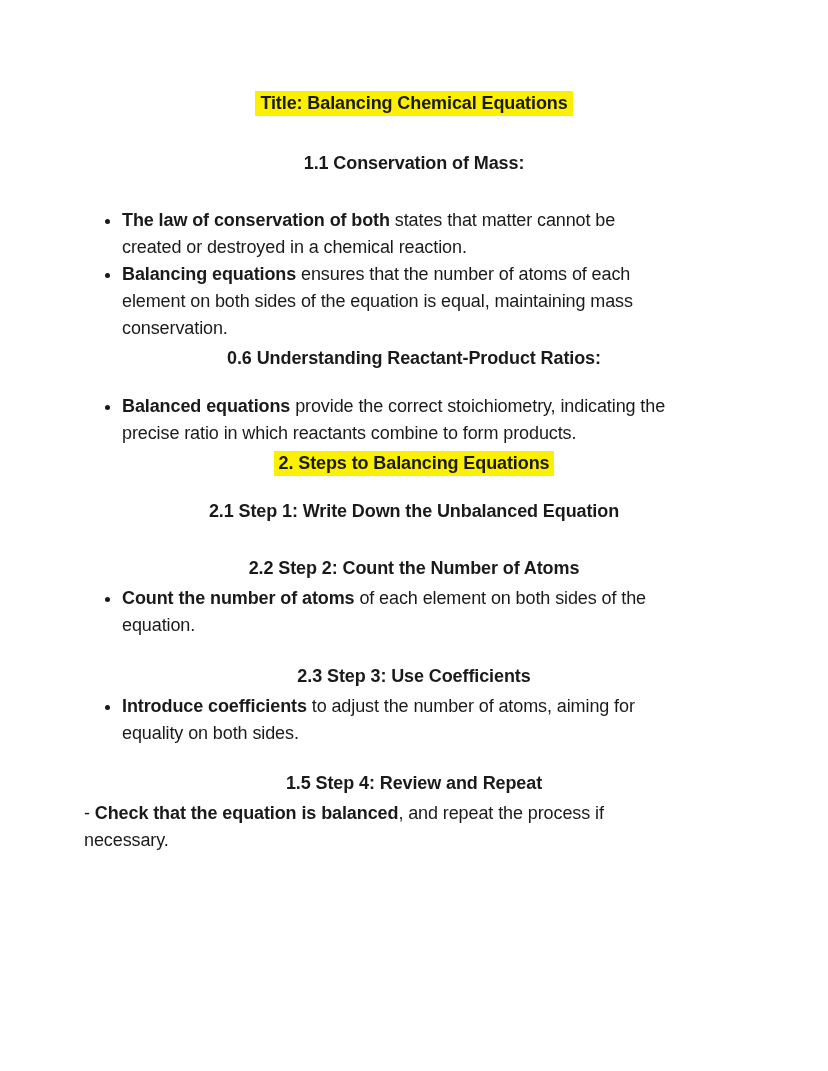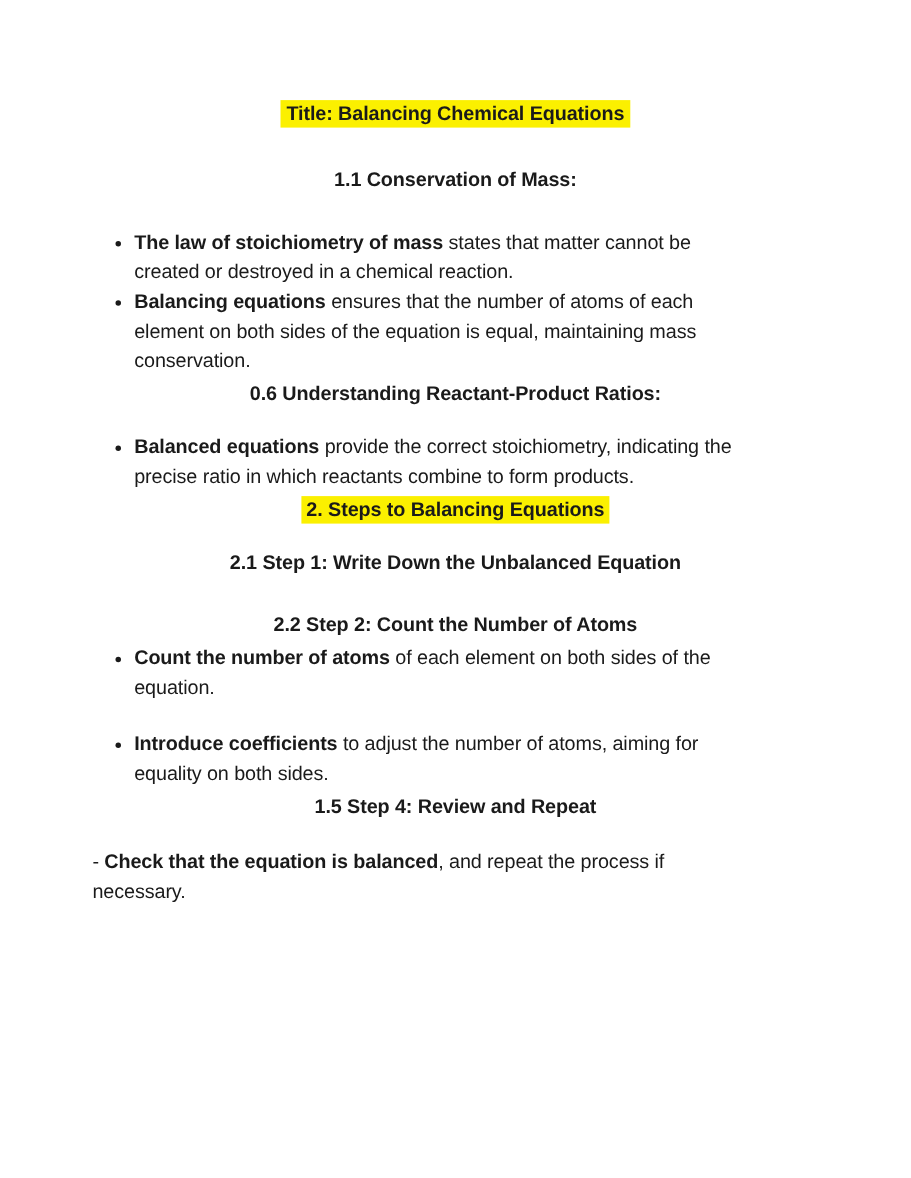--- a/index.html
+++ b/index.html
@@ -72,7 +72,7 @@
     <p class="h"><span class="hl"><b>Title: Balancing Chemical Equations</b></span></p>
     <p class="h"><b>1.1 Conservation of Mass:</b></p>
     <ul>
-      <li><b>The law of stoichiometry of mass</b><span> states that matter cannot be</span><br><span>created or destroyed in a chemical reaction.</span></li>
+      <li><b>The law of conservation of both</b><span> states that matter cannot be</span><br><span>created or destroyed in a chemical reaction.</span></li>
       <li><b>Balancing equations</b><span> ensures that the number of atoms of each</span><br><span>element on both sides of the equation is equal, maintaining mass</span><br><span>conservation.</span></li>
     </ul>
     <p class="h"><b>0.6 Understanding Reactant-Product Ratios:</b></p>

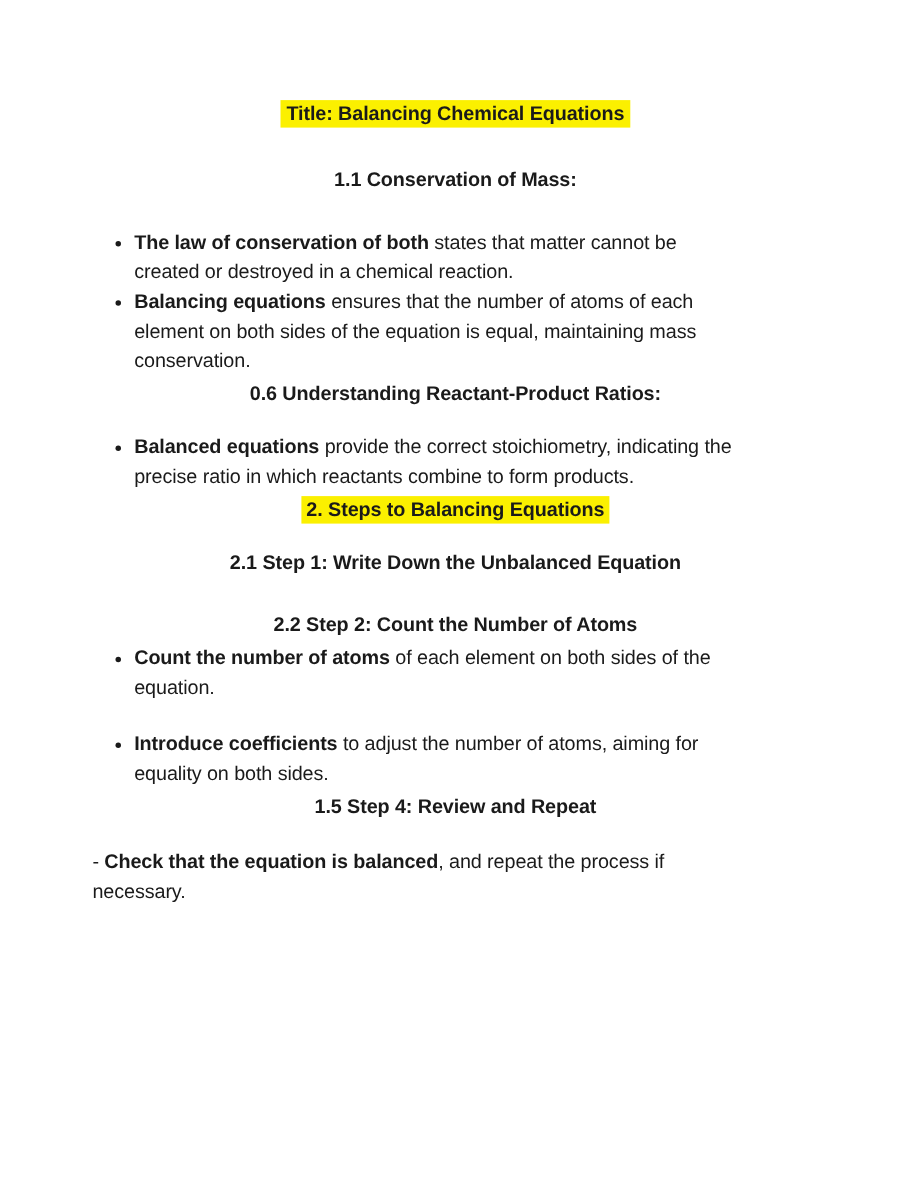--- a/index.html
+++ b/index.html
@@ -85,6 +85,7 @@
     <ul>
       <li><b>Count the number of atoms</b><span> of each element on both sides of the</span><br><span>equation.</span></li>
     </ul>
+    <p class="h"><b>2.3 Step 3: Use Coefficients</b></p>
     <ul>
       <li><b>Introduce coefficients</b><span> to adjust the number of atoms, aiming for</span><br><span>equality on both sides.</span></li>
     </ul>

